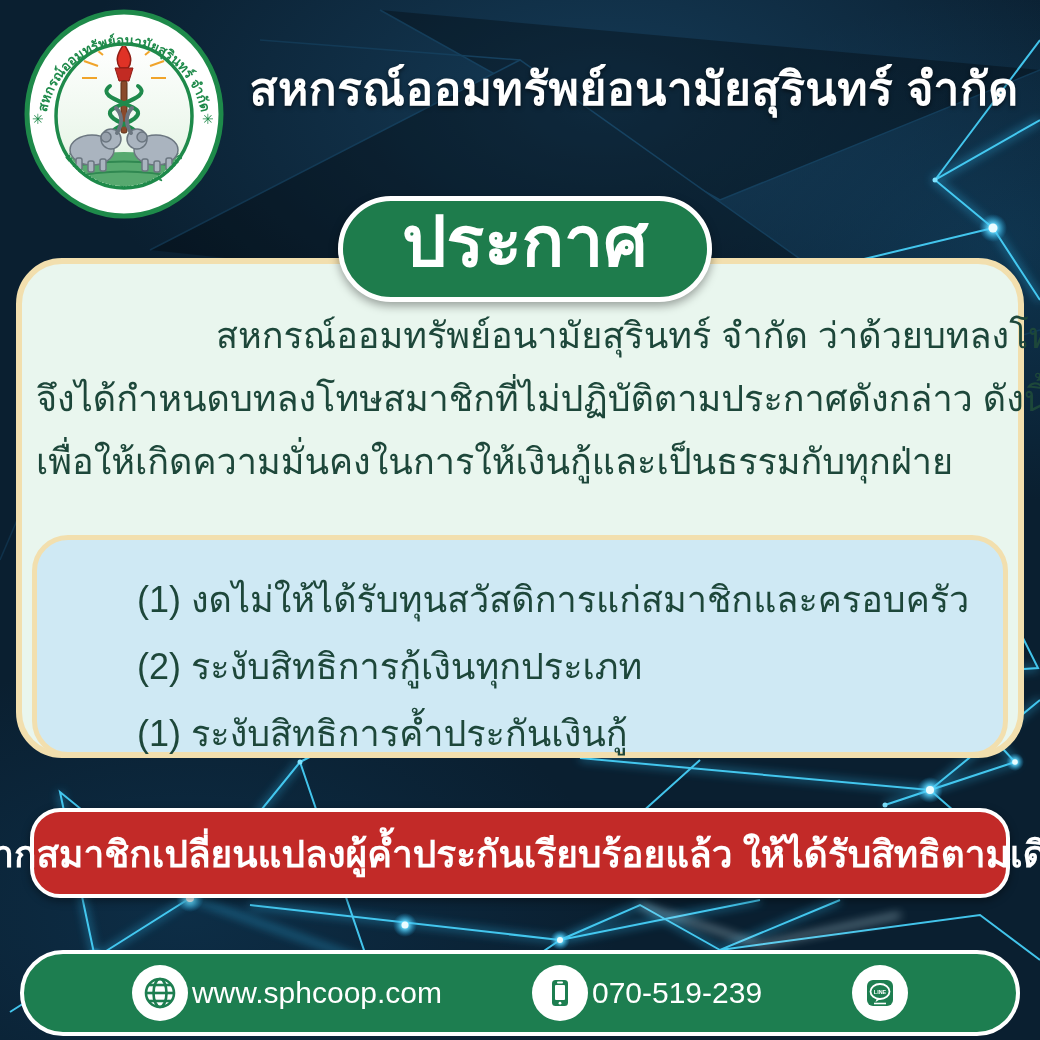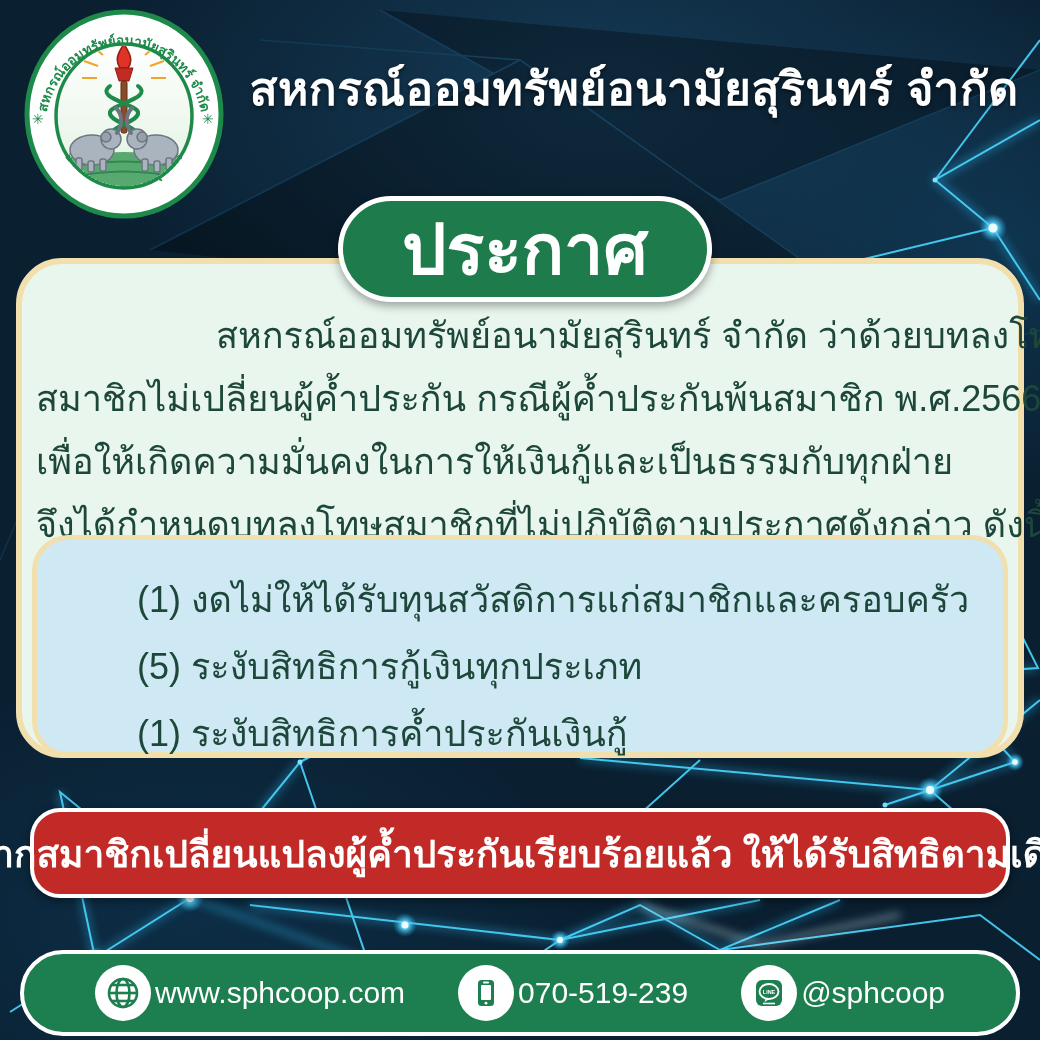--- a/index.html
+++ b/index.html
@@ -25,7 +25,7 @@
   .badge{
     position:absolute;left:338px;top:196px;width:374px;height:106px;z-index:4;
     background:#1e7c4c;border:5px solid #ffffff;border-radius:56px;box-sizing:border-box;
-    display:flex;align-items:center;justify-content:center;
+    display:flex;align-items:flex-end;justify-content:center;
     color:#ffffff;font-size:70px;font-weight:bold;
     box-shadow:0 4px 10px rgba(0,0,0,.35);
   }

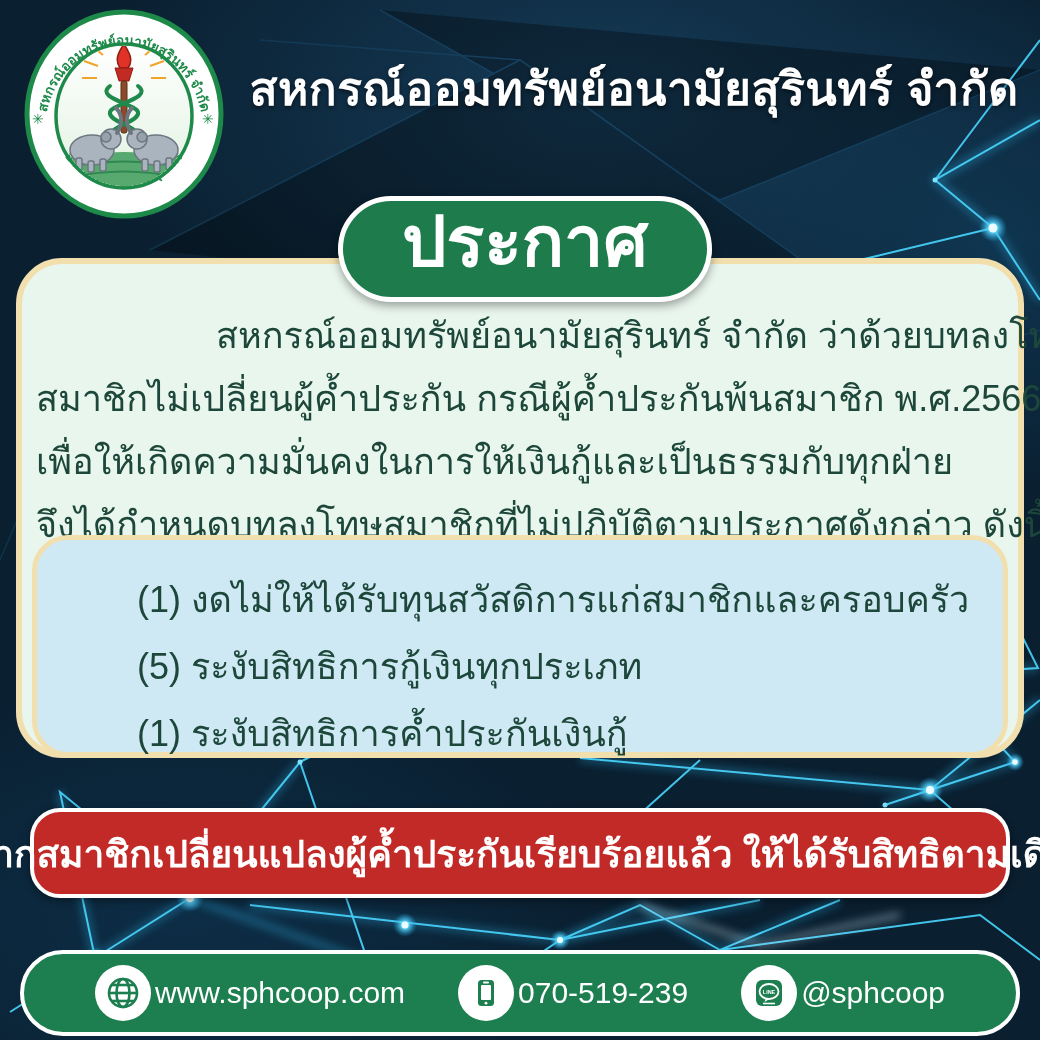--- a/index.html
+++ b/index.html
@@ -231,7 +231,6 @@
 <div class="panel-main">
   <div class="para">
     <div class="line indent">สหกรณ์ออมทรัพย์อนามัยสุรินทร์ จำกัด  ว่าด้วยบทลงโทษ</div>
-    <div class="line">สมาชิกไม่เปลี่ยนผู้ค้ำประกัน กรณีผู้ค้ำประกันพ้นสมาชิก พ.ศ.2566</div>
     <div class="line">เพื่อให้เกิดความมั่นคงในการให้เงินกู้และเป็นธรรมกับทุกฝ่าย</div>
     <div class="line">จึงได้กำหนดบทลงโทษสมาชิกที่ไม่ปฏิบัติตามประกาศดังกล่าว ดังนี้</div>
   </div>

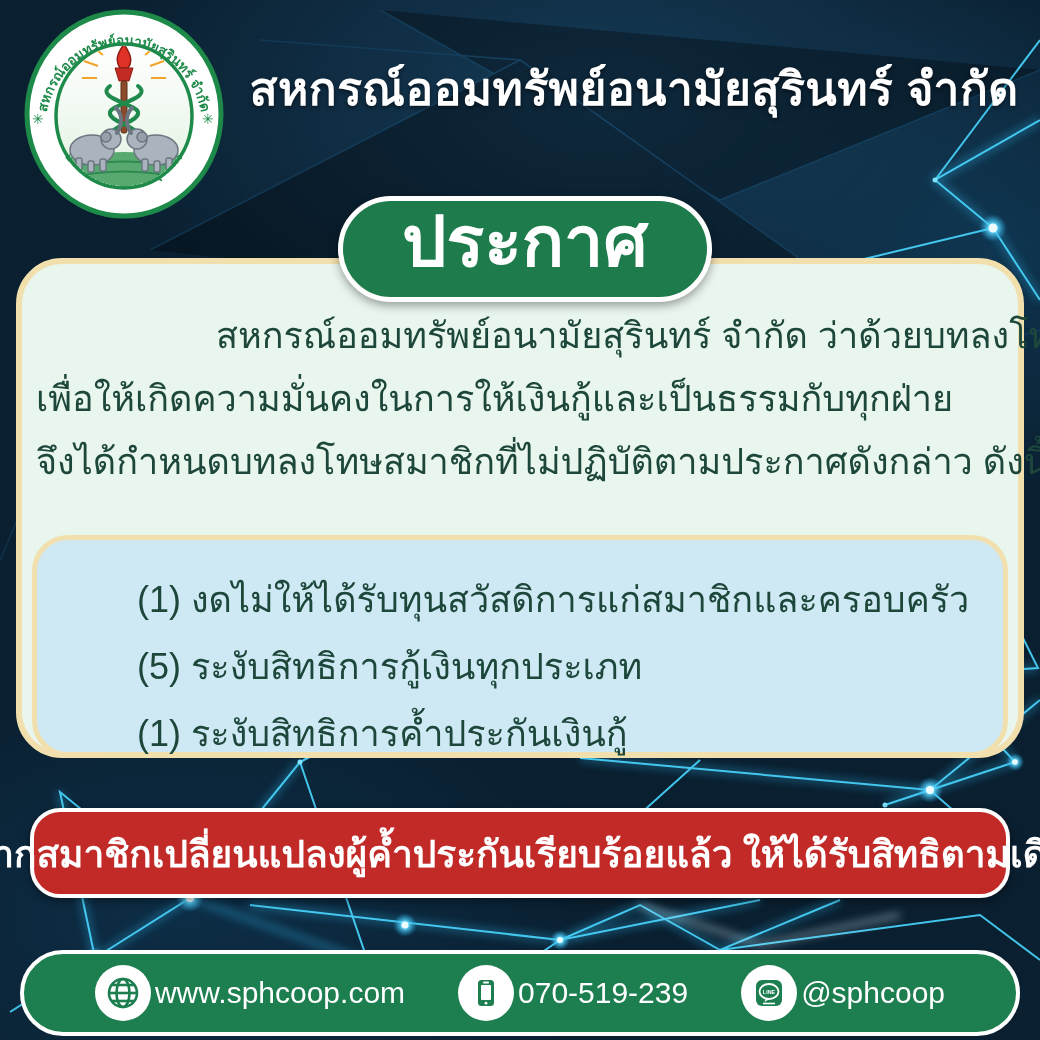--- a/index.html
+++ b/index.html
@@ -231,8 +231,8 @@
 <div class="panel-main">
   <div class="para">
     <div class="line indent">สหกรณ์ออมทรัพย์อนามัยสุรินทร์ จำกัด  ว่าด้วยบทลงโทษ</div>
+    <div class="line">จึงได้กำหนดบทลงโทษสมาชิกที่ไม่ปฏิบัติตามประกาศดังกล่าว ดังนี้</div>
     <div class="line">เพื่อให้เกิดความมั่นคงในการให้เงินกู้และเป็นธรรมกับทุกฝ่าย</div>
-    <div class="line">จึงได้กำหนดบทลงโทษสมาชิกที่ไม่ปฏิบัติตามประกาศดังกล่าว ดังนี้</div>
   </div>
 </div>
 

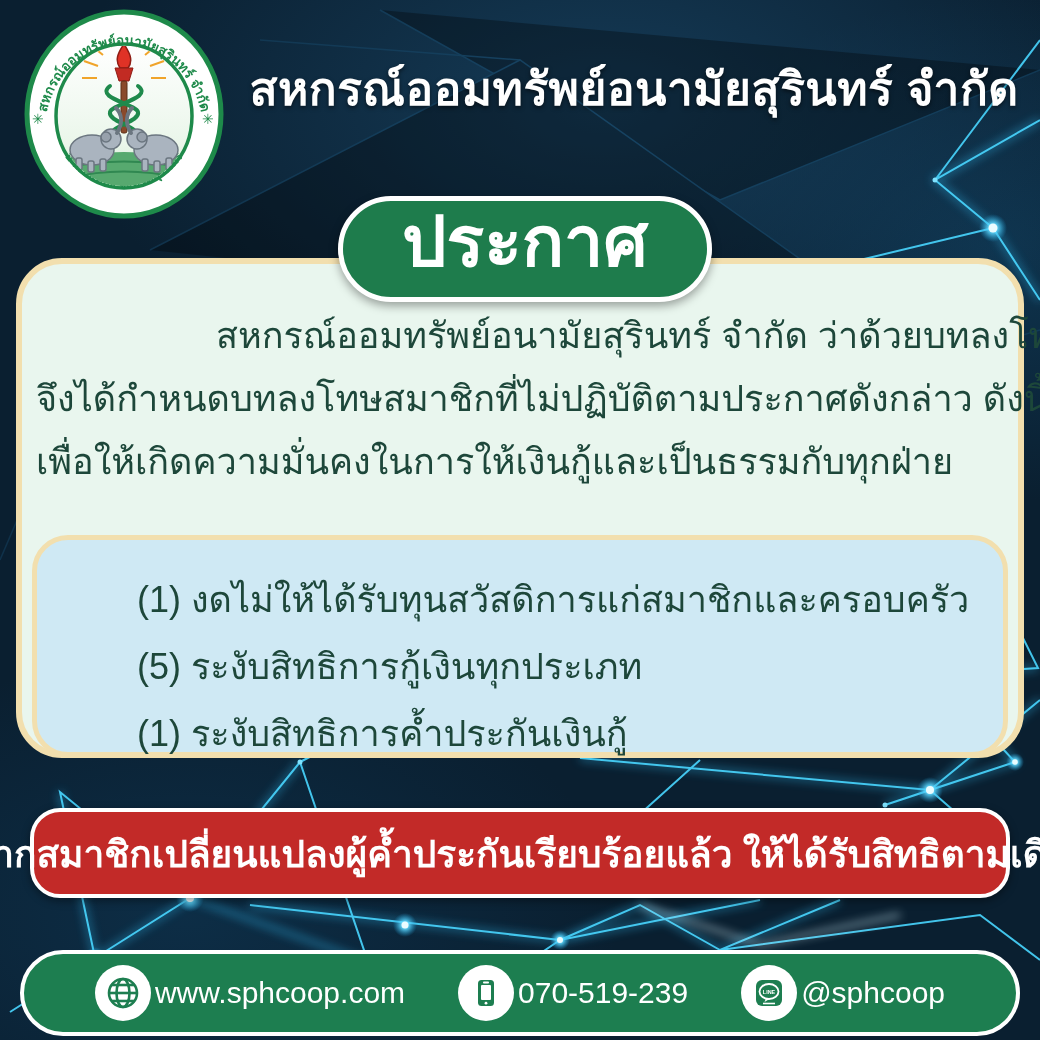--- a/index.html
+++ b/index.html
@@ -239,7 +239,7 @@
 <div class="panel-list">
   <div class="penalties">
     <div>(1) งดไม่ให้ได้รับทุนสวัสดิการแก่สมาชิกและครอบครัว</div>
-    <div>(5) ระงับสิทธิการกู้เงินทุกประเภท</div>
+    <div>(2) ระงับสิทธิการกู้เงินทุกประเภท</div>
     <div>(1) ระงับสิทธิการค้ำประกันเงินกู้</div>
   </div>
 </div>

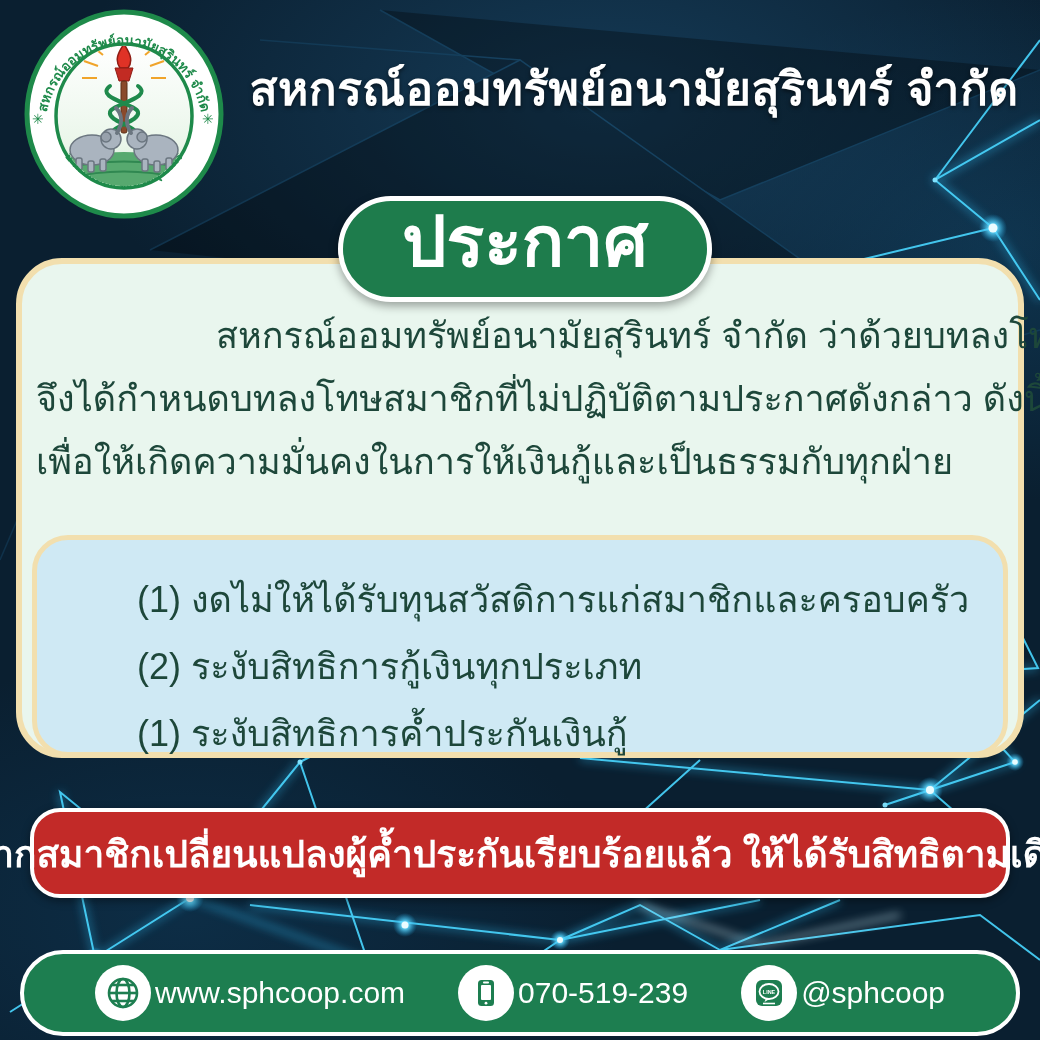--- a/index.html
+++ b/index.html
@@ -282,7 +282,6 @@
         <line x1="14" y1="30.5" x2="26" y2="30.5" stroke="#ffffff" stroke-width="1.6"></line>
       </svg>
     </span>
-    <span>@sphcoop</span>
   </div>
 </div>
 

